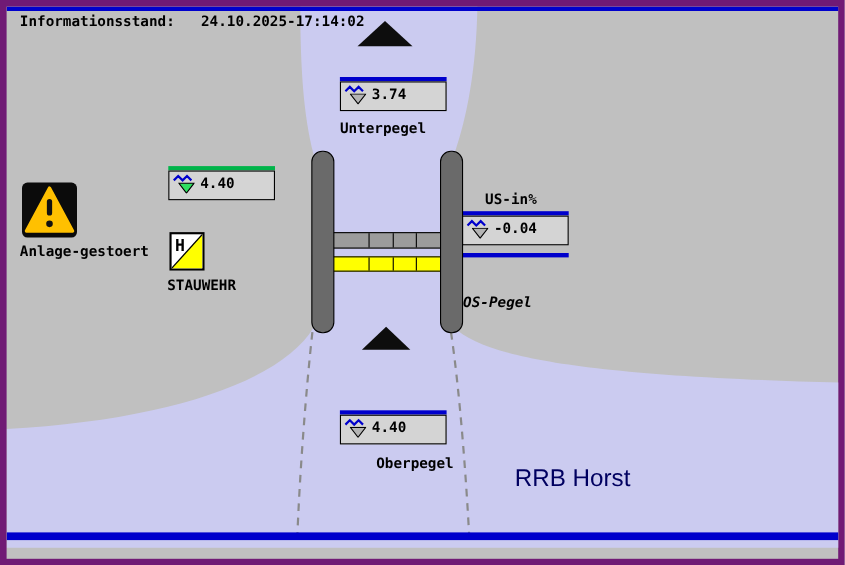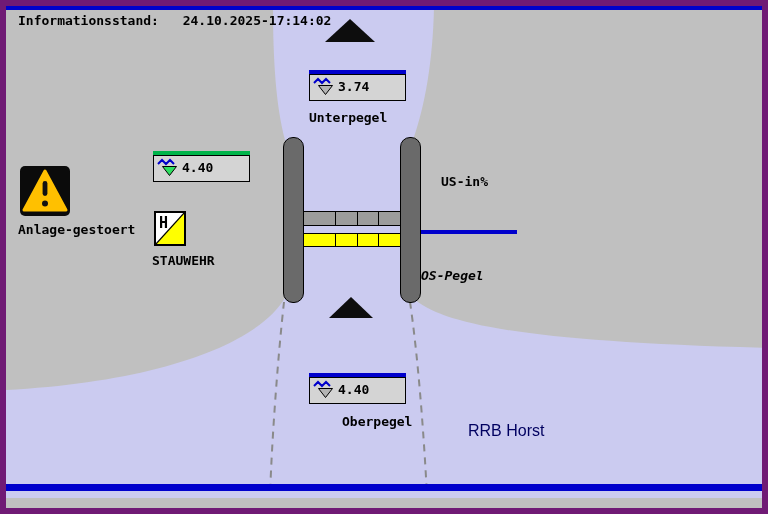--- a/index.html
+++ b/index.html
@@ -162,6 +162,18 @@
   </div>
 
   <div class="scada-label" style="left:415px; top:168px;padding-left:20px;">US-in%</div>
+  <div class="gauge" style="left:414px; top:186px;">
+    <div class="gauge-bar"></div>
+    <div class="gauge-body">
+      <svg class="wave" width="18" height="8" viewBox="0 0 18 8">
+          <polyline points="1,6 5,2 9,6 13,2 17,6"></polyline>
+        </svg>
+      <svg class="pointer" width="15" height="10" viewBox="0 0 15 10">
+          <polygon points="0.5,0.5 14.5,0.5 7.5,9.5"></polygon>
+        </svg>
+      <span class="gauge-value">-0.04</span>
+    </div>
+  </div>
 
   <div class="gauge" style="left:414px; top:224px;">
     <div class="gauge-bar"></div>

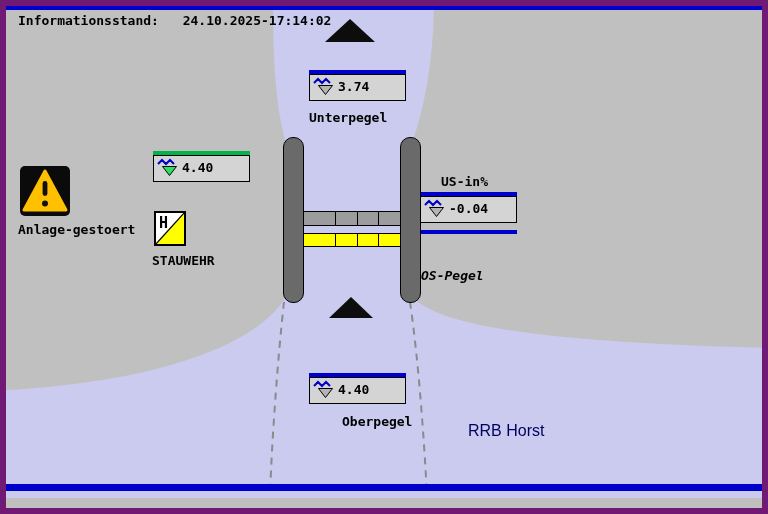--- a/index.html
+++ b/index.html
@@ -77,7 +77,7 @@
   
   .plant-name { position:absolute; left:462px; top:416px; z-index:3;
     font-family:"Liberation Sans","DejaVu Sans",sans-serif;
-    font-size:16px; color:var(--navy,#000060); white-space:nowrap; }
+    font-size:22px; color:var(--navy,#000060); white-space:nowrap; }
 </style>
 </head>
 <body>

